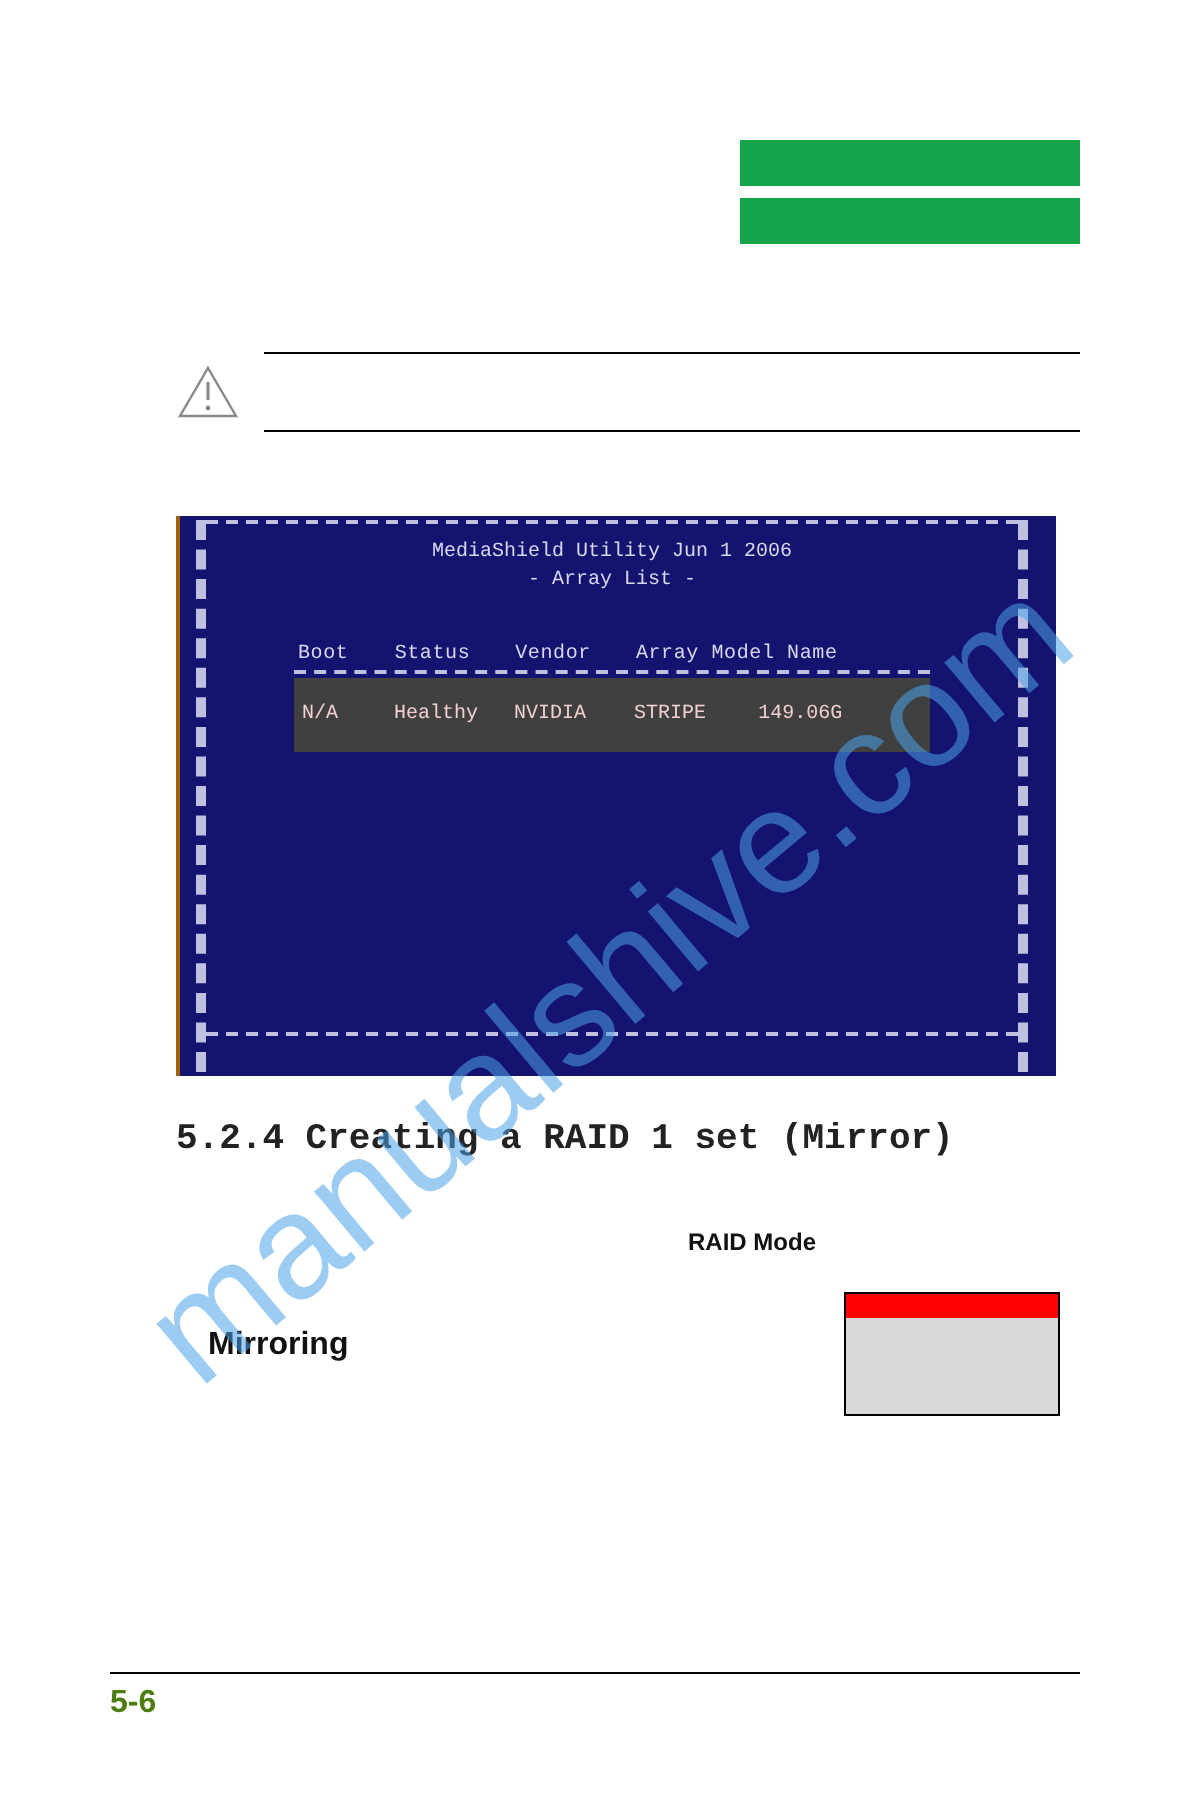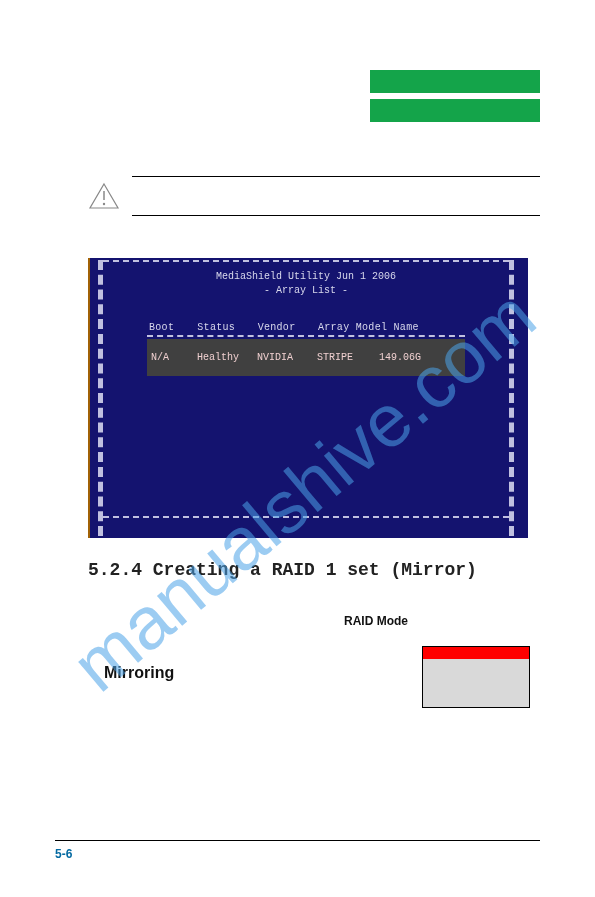--- a/index.html
+++ b/index.html
@@ -165,9 +165,9 @@
     right: 55px;
     border-top: 1px solid #000;
     padding-top: 6px;
-    font-size: 12px;
+    font-size: 16px;
     font-weight: 700;
-    color: #0369a1;
+    color: #4d7c0f;
     display: flex;
     justify-content: space-between;
   }

